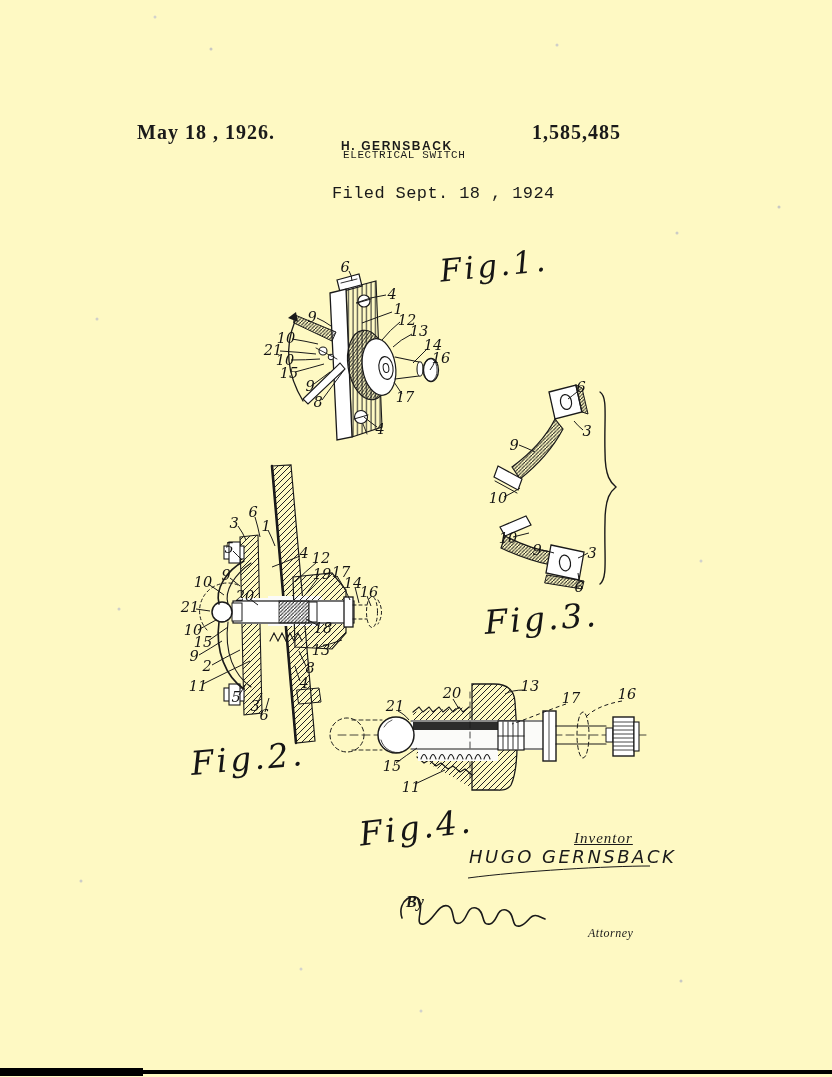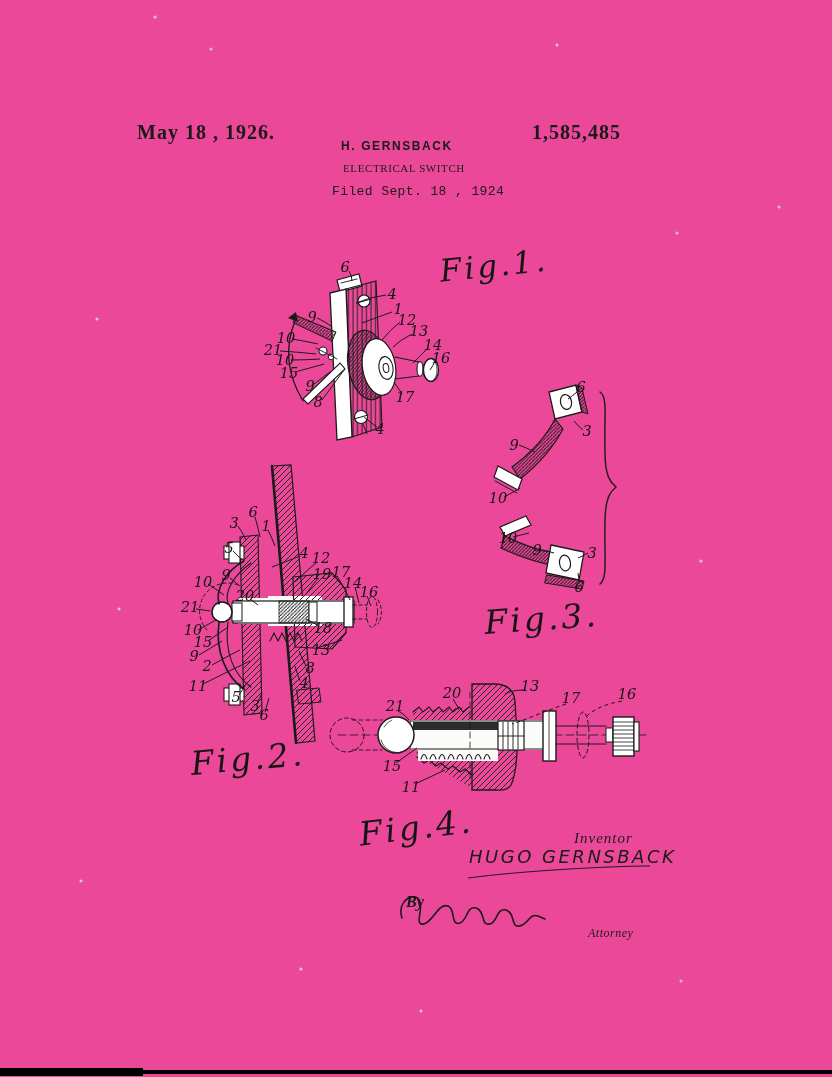--- a/index.html
+++ b/index.html
@@ -5,7 +5,7 @@
   html,body{margin:0;padding:0;background:#e8e8e6;}
   .page{
     position:relative;width:832px;height:1077px;margin:0 auto;
-    background:#ec4899;overflow:hidden;
+    background:#fef9c3;overflow:hidden;
     font-family:"Liberation Serif", serif;color:#1a1a1a;
   }
   .abs{position:absolute;white-space:nowrap;}

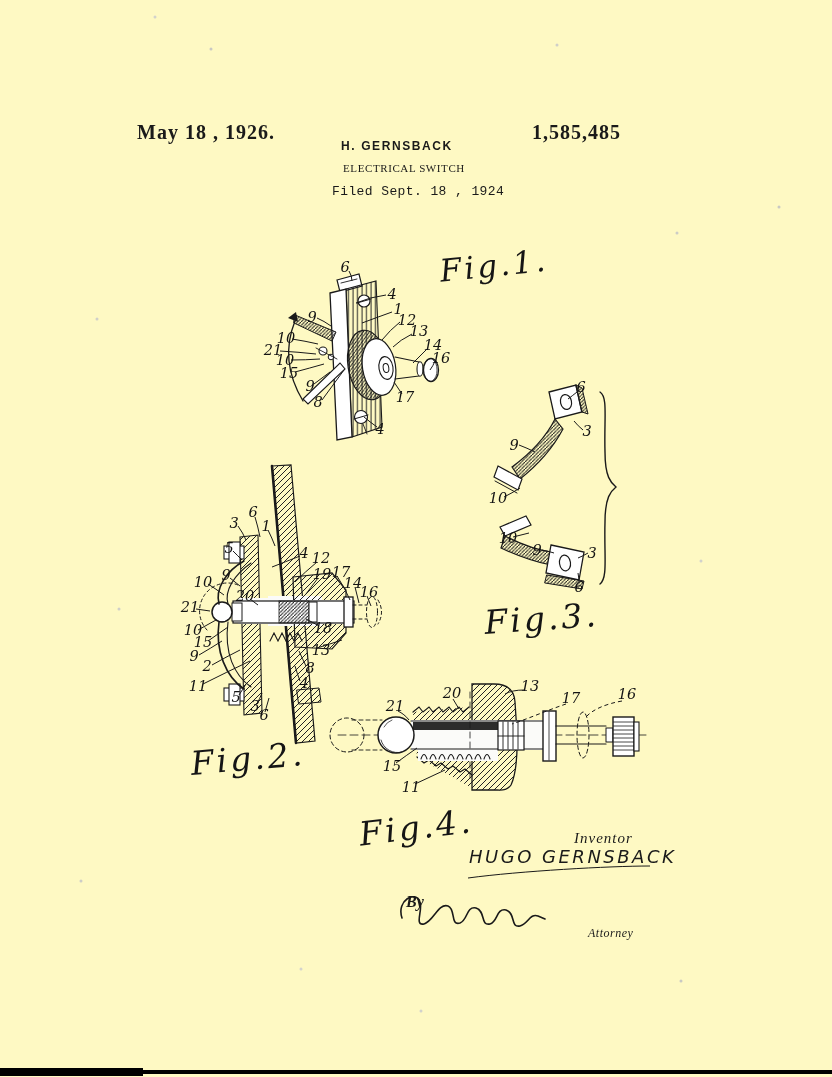--- a/index.html
+++ b/index.html
@@ -12,7 +12,7 @@
   .date{left:137px;top:121px;font-size:20px;font-weight:bold;letter-spacing:1px;}
   .patno{left:520px;top:121px;font-size:20px;font-weight:bold;letter-spacing:1px;margin-left:12px;}
   .hname{left:341px;top:139px;font-family:Liberation Sans, sans-serif;font-size:12px;font-weight:bold;letter-spacing:1.6px;}
-  .ptitle{left:343px;top:162px;font-family:Liberation Serif, serif;font-size:11px;letter-spacing:0.6px;}
+  .ptitle{left:343px;top:149px;font-family:Liberation Mono, monospace;font-size:11px;letter-spacing:0.6px;}
   .filed{left:332px;top:184px;font-family:"Liberation Mono",monospace;font-size:13px;letter-spacing:0.4px;}
   .fig-caption{
     font-family:"DejaVu Serif",serif;font-style:italic;font-size:31px;

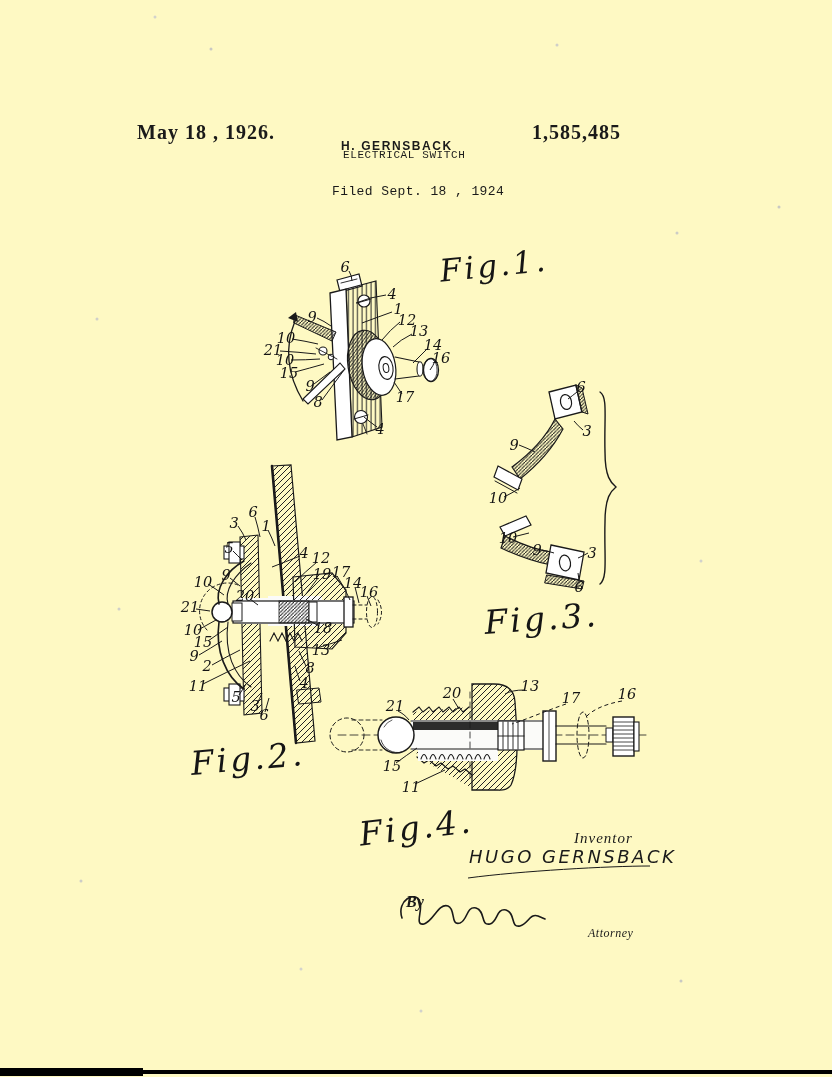--- a/index.html
+++ b/index.html
@@ -13,7 +13,7 @@
   .patno{left:520px;top:121px;font-size:20px;font-weight:bold;letter-spacing:1px;margin-left:12px;}
   .hname{left:341px;top:139px;font-family:Liberation Sans, sans-serif;font-size:12px;font-weight:bold;letter-spacing:1.6px;}
   .ptitle{left:343px;top:149px;font-family:Liberation Mono, monospace;font-size:11px;letter-spacing:0.6px;}
-  .filed{left:332px;top:184px;font-family:"Liberation Mono",monospace;font-size:13px;letter-spacing:0.4px;}
+  .filed{left:332px;top:184px;font-family:"Liberation Mono",monospace;font-size:17px;letter-spacing:0.4px;}
   .fig-caption{
     font-family:"DejaVu Serif",serif;font-style:italic;font-size:31px;
     letter-spacing:3px;color:#151515;transform-origin:left top;

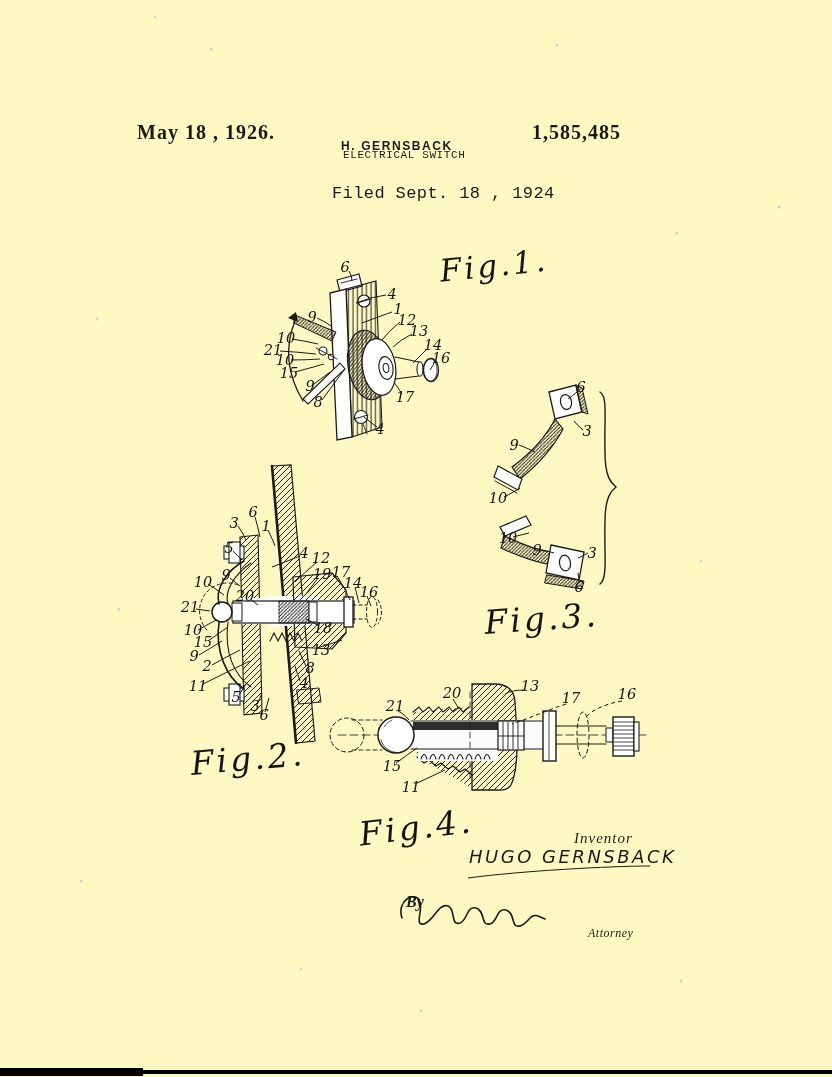--- a/index.html
+++ b/index.html
@@ -22,7 +22,7 @@
   .cap2{left:189px;top:744px;transform:rotate(-5deg);font-size:33px;}
   .cap3{left:483px;top:603px;transform:rotate(-4deg);font-size:33px;}
   .cap4{left:357px;top:815px;transform:rotate(-7deg);font-size:33px;}
-  .sig-inventor{left:574px;top:830px;font-style:italic;font-size:15px;letter-spacing:1px;}
+  .sig-inventor{left:574px;top:830px;font-style:italic;font-size:15px;letter-spacing:1px;text-decoration:underline;}
   .sig-name{left:469px;top:846px;font-family:"DejaVu Sans",sans-serif;font-style:italic;font-size:18px;letter-spacing:2.5px;}
   .sig-by{left:386px;top:893px;font-style:italic;font-weight:bold;font-size:16px;margin-left:20px;}
   .sig-attorney{left:588px;top:926px;font-style:italic;font-size:12px;letter-spacing:0.5px;}

